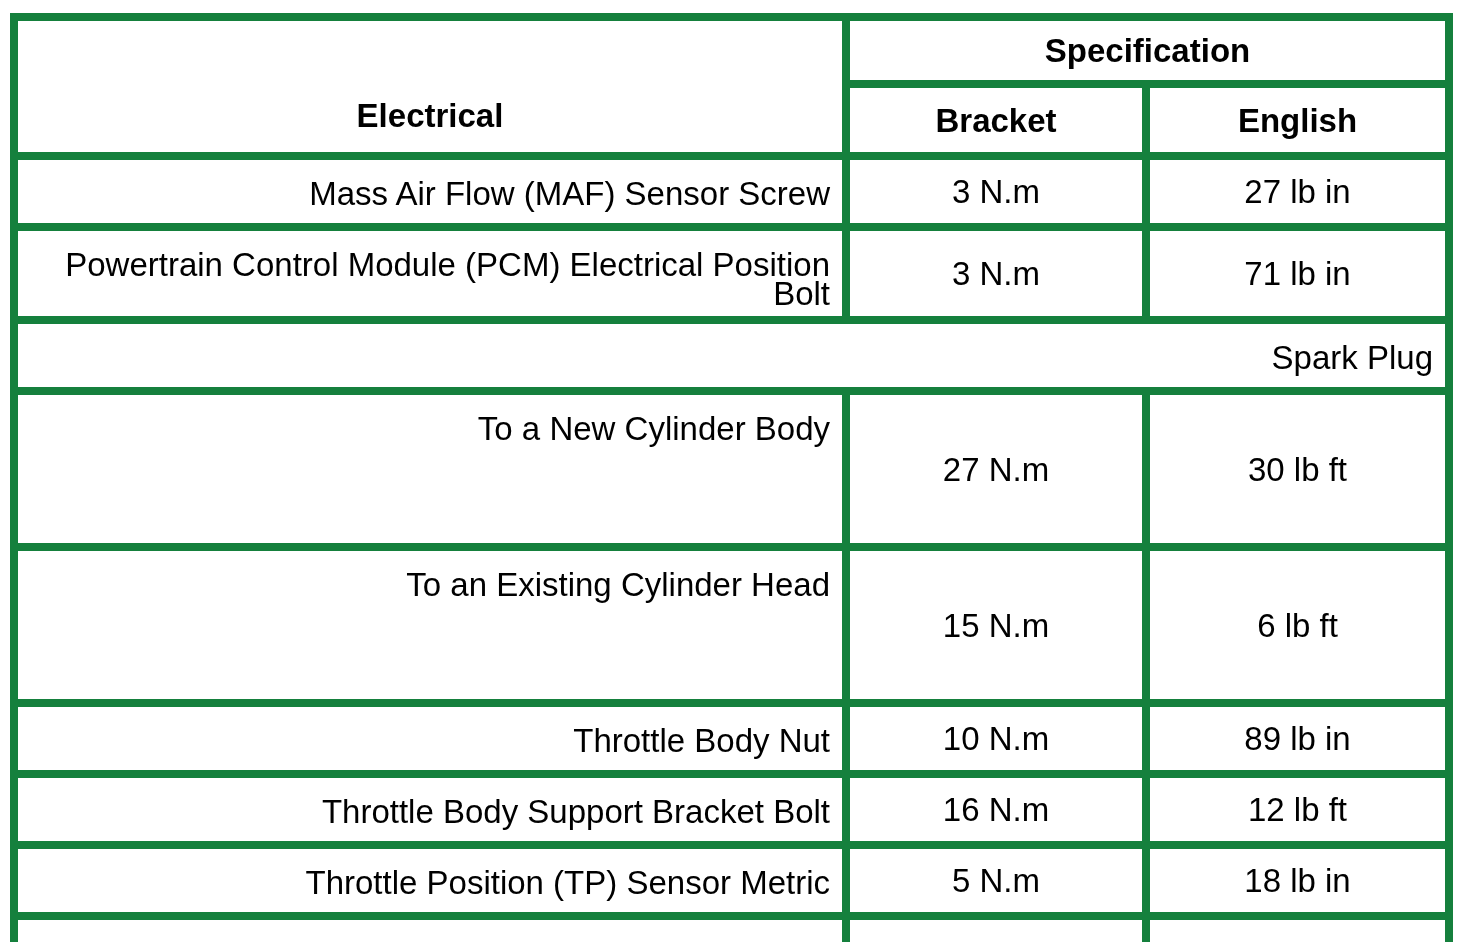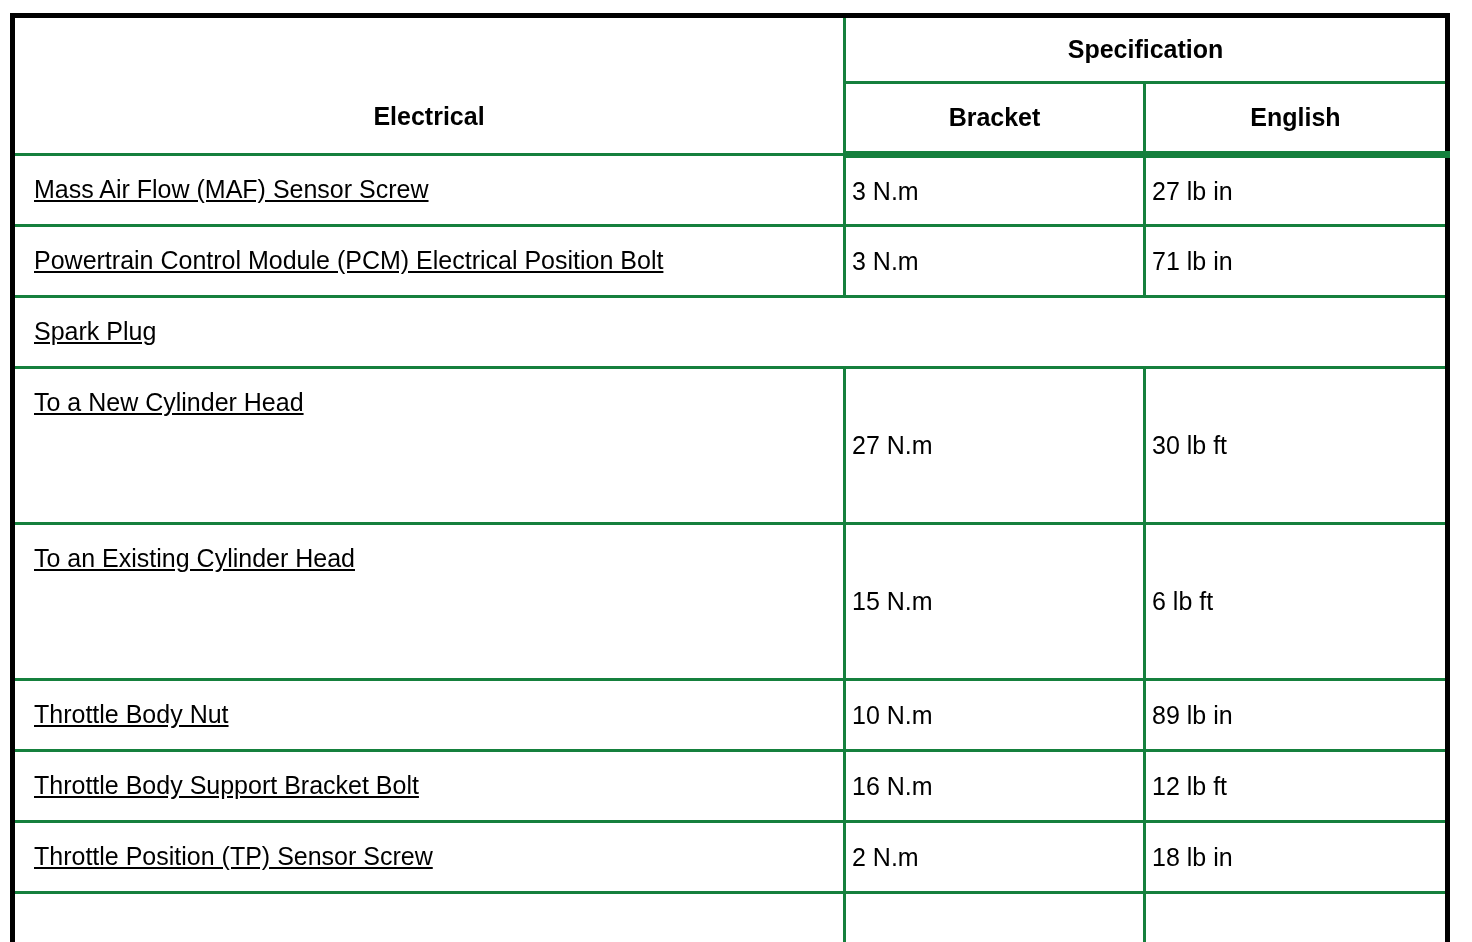--- a/index.html
+++ b/index.html
@@ -25,8 +25,8 @@
   }
   table.spec-table th,
   table.spec-table td {
-    border: 3px solid #15803d;
-    font-size: 25px;
+    border: 8px solid #15803d;
+    font-size: 33px;
     line-height: 29px;
     overflow: hidden;
   }

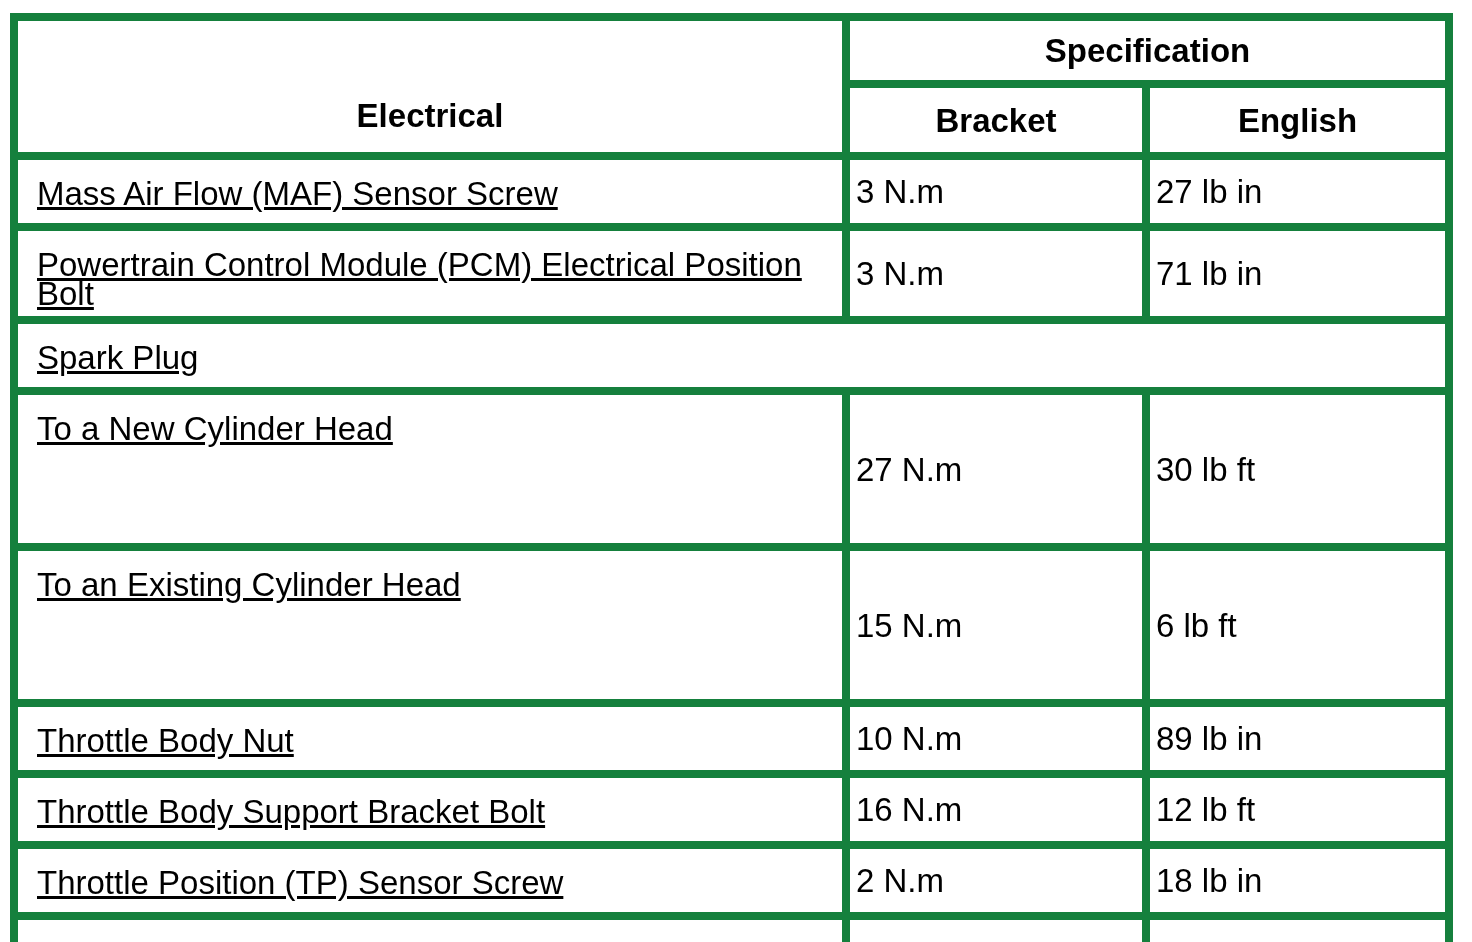--- a/index.html
+++ b/index.html
@@ -51,10 +51,9 @@
   tr.r-partial { height: 60px; }
 
   td.app {
-    text-align: left;
+    text-align: right;
     vertical-align: top;
     padding: 19px 12px 8px 19px;
-    text-decoration: underline;
   }
   td.val {
     text-align: left;

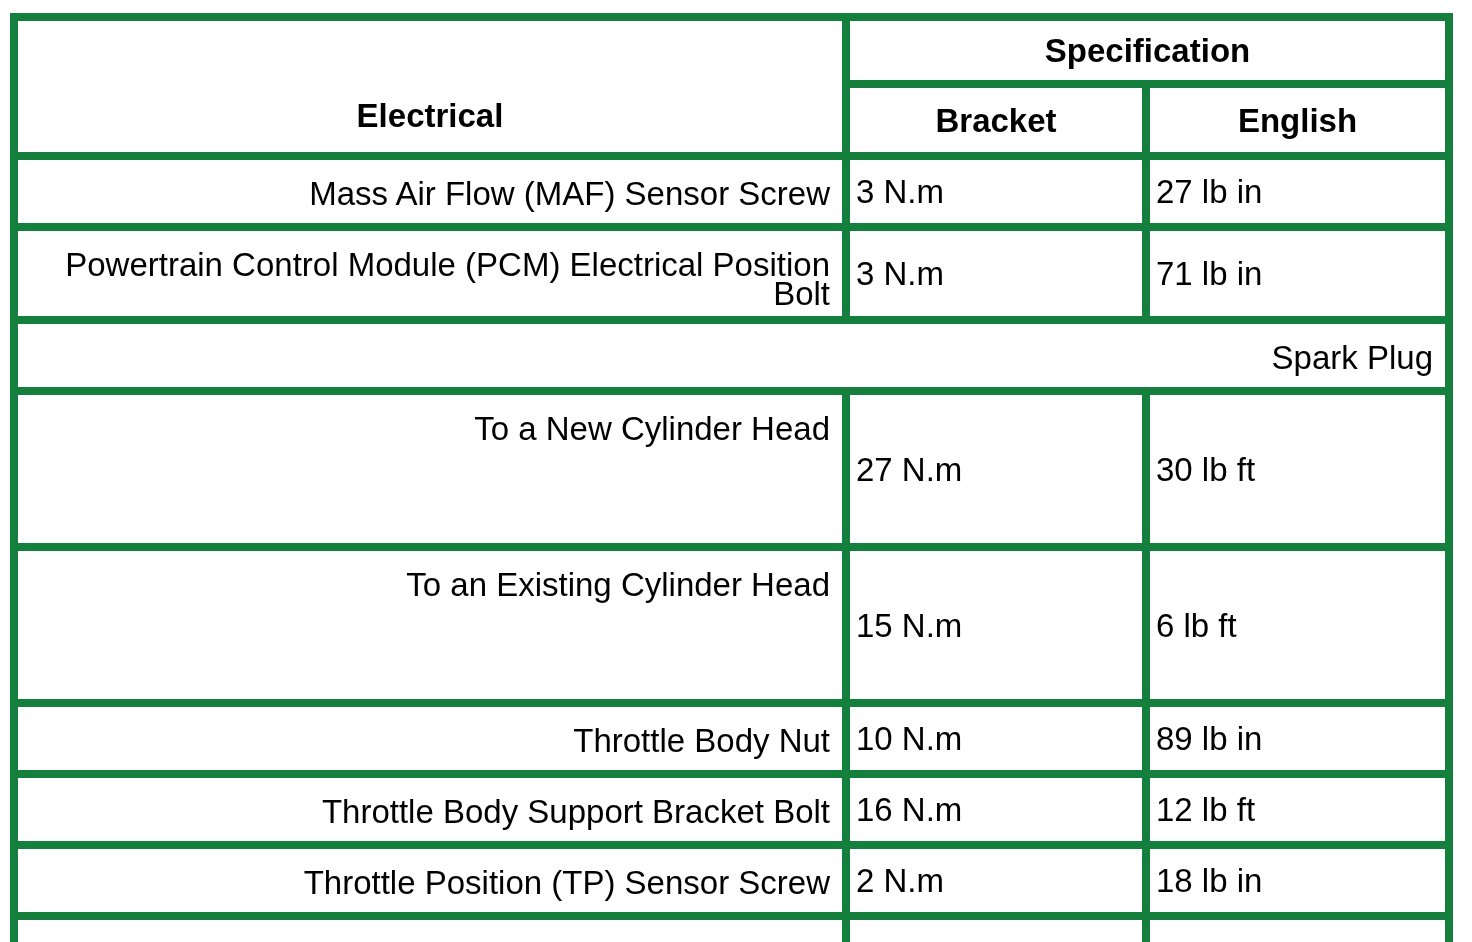--- a/index.html
+++ b/index.html
@@ -56,7 +56,7 @@
     padding: 19px 12px 8px 19px;
   }
   td.val {
-    text-align: left;
+    text-align: center;
     vertical-align: middle;
     padding: 0 6px;
   }

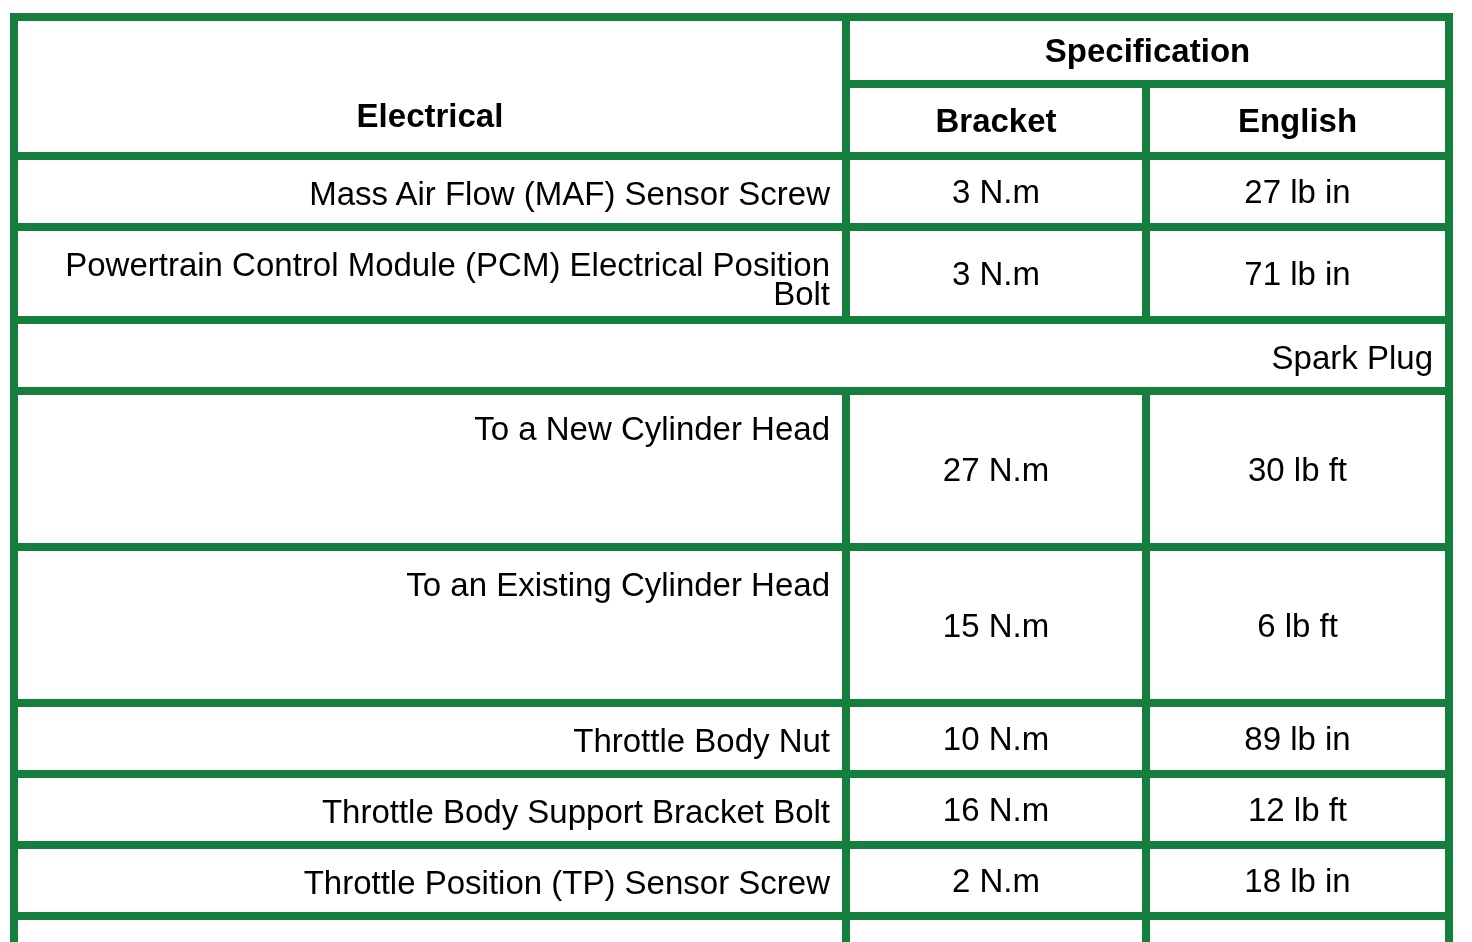--- a/index.html
+++ b/index.html
@@ -96,7 +96,7 @@
         <td class="app" colspan="3">Spark Plug</td>
       </tr>
       <tr class="r-tall">
-        <td class="app">To a New Cylinder Head</td>
+        <td class="app">To a New Cylinder Body</td>
         <td class="val">27 N.m</td>
         <td class="val">30 lb ft</td>
       </tr>

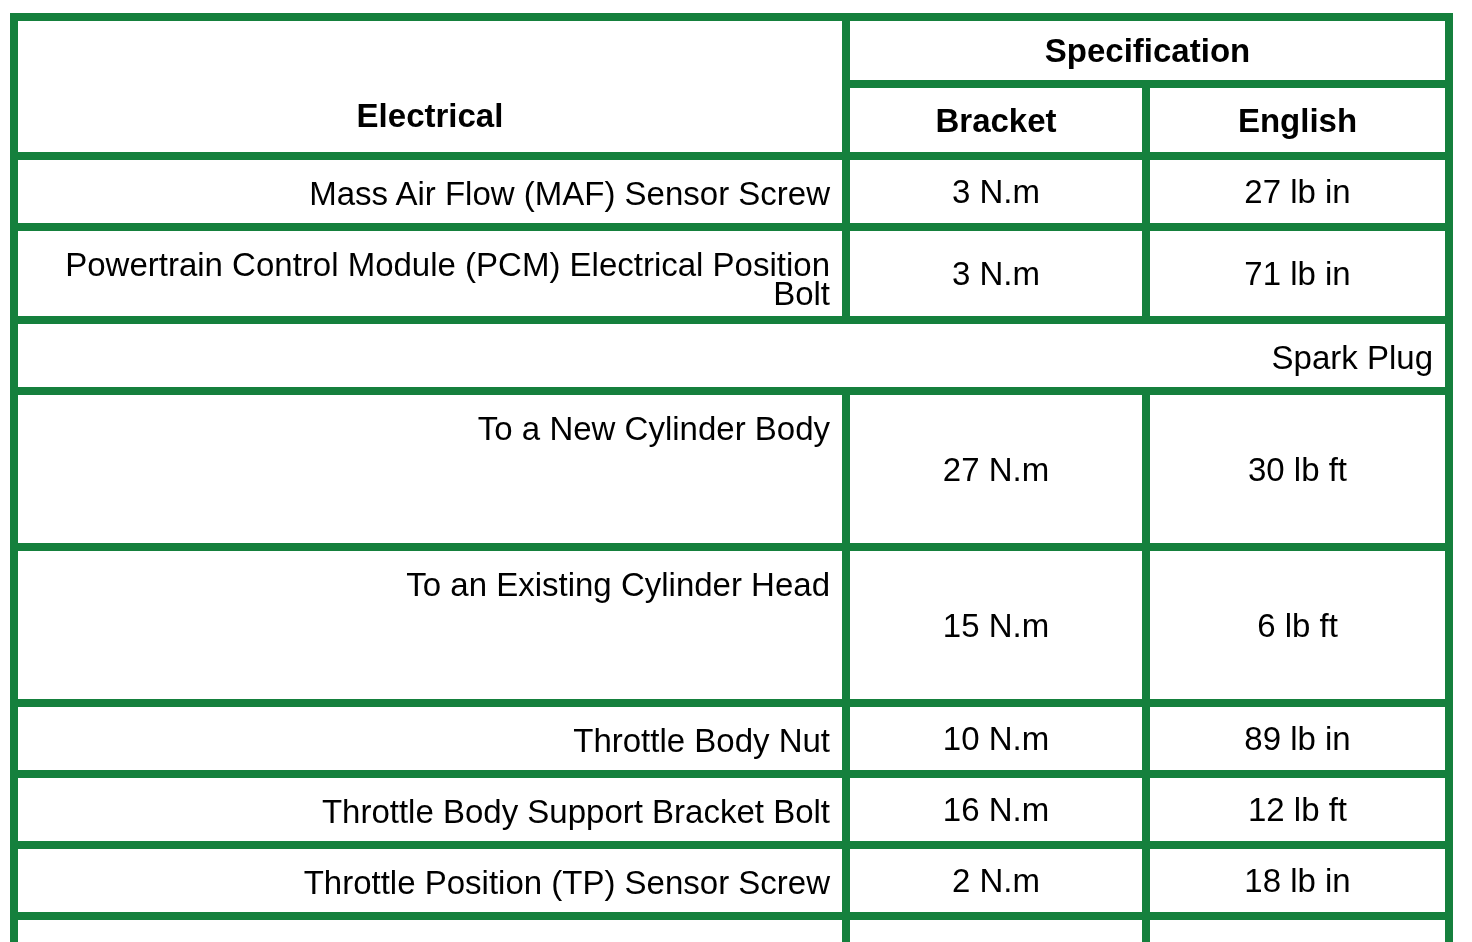--- a/index.html
+++ b/index.html
@@ -116,7 +116,7 @@
         <td class="val">12 lb ft</td>
       </tr>
       <tr class="r-normal">
-        <td class="app">Throttle Position (TP) Sensor Screw</td>
+        <td class="app">Throttle Position (TP) Sensor Metric</td>
         <td class="val">2 N.m</td>
         <td class="val">18 lb in</td>
       </tr>

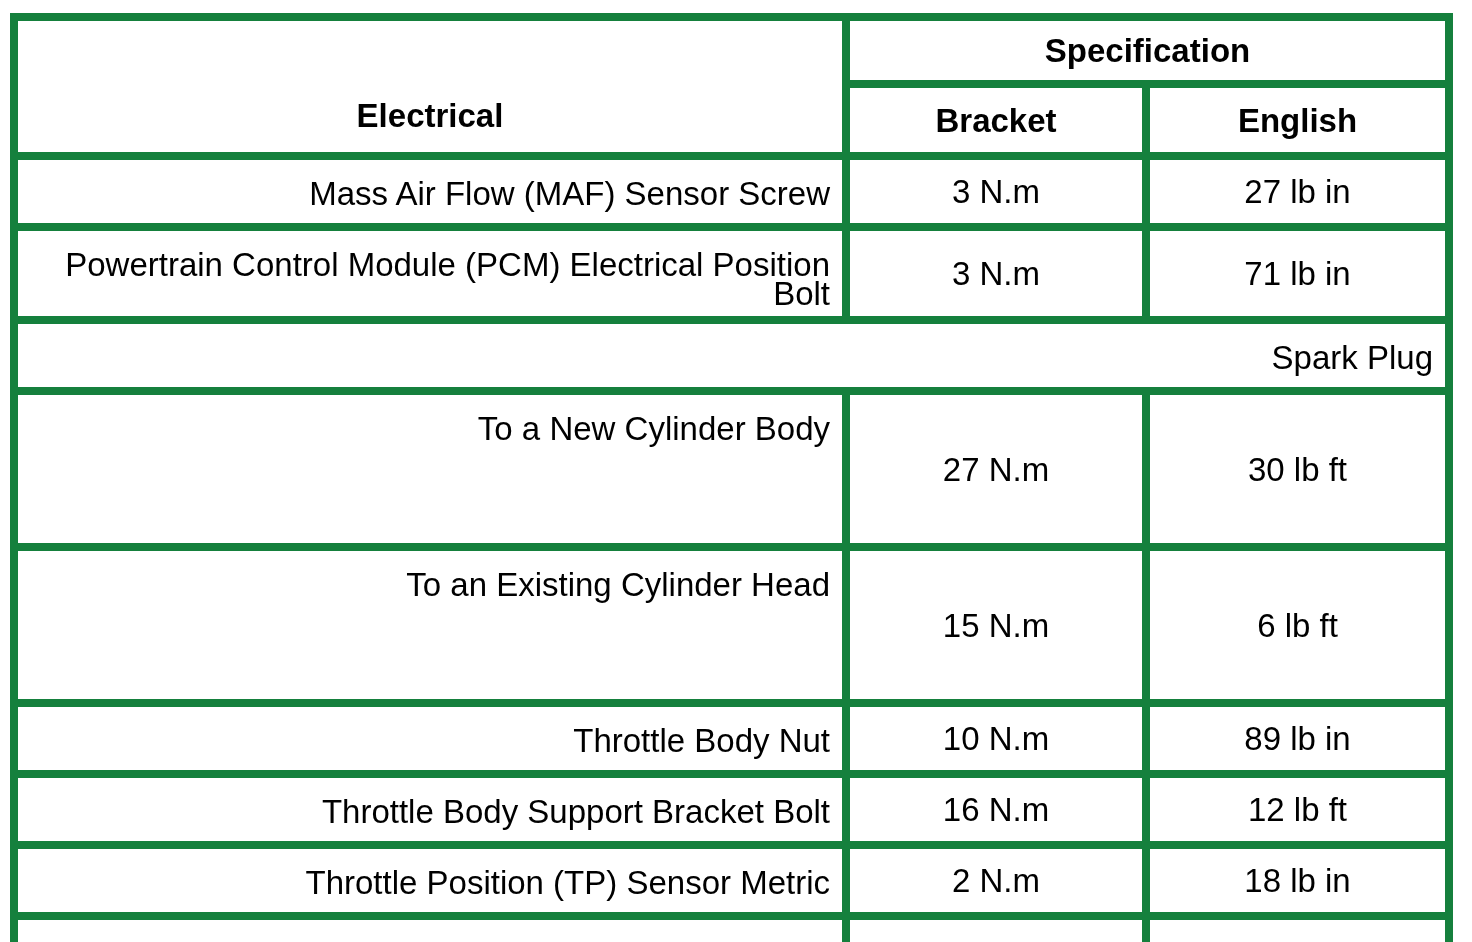--- a/index.html
+++ b/index.html
@@ -117,7 +117,7 @@
       </tr>
       <tr class="r-normal">
         <td class="app">Throttle Position (TP) Sensor Metric</td>
-        <td class="val">2 N.m</td>
+        <td class="val">5 N.m</td>
         <td class="val">18 lb in</td>
       </tr>
       <tr class="r-partial">

